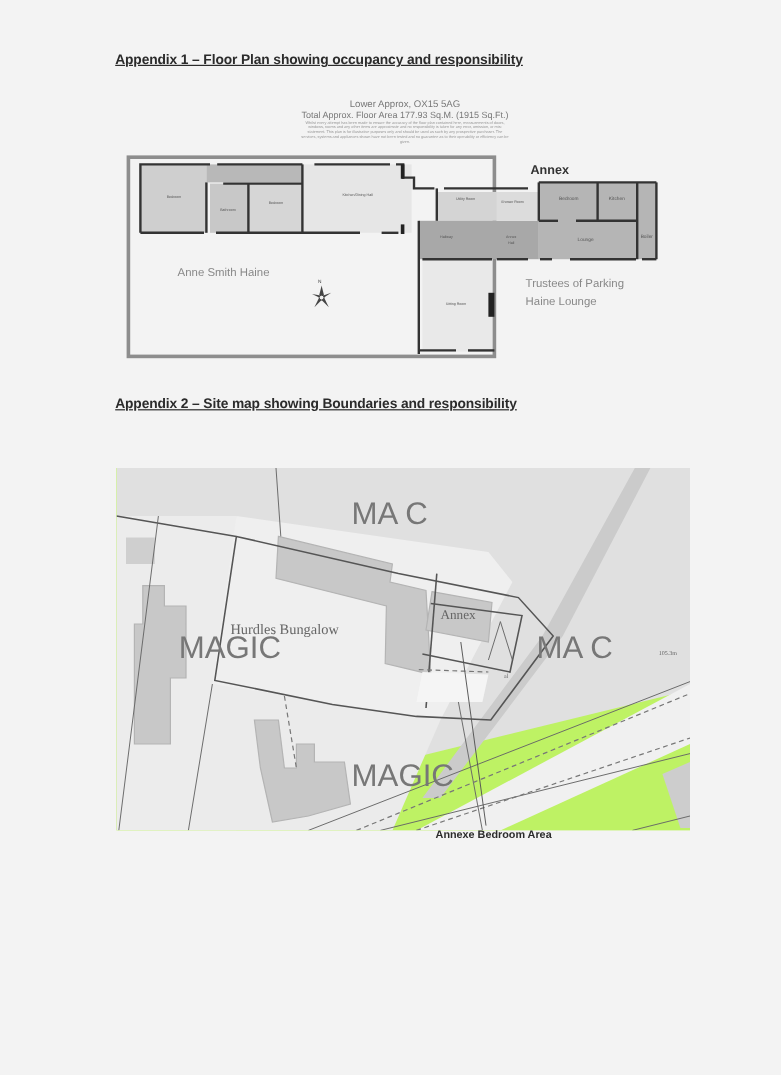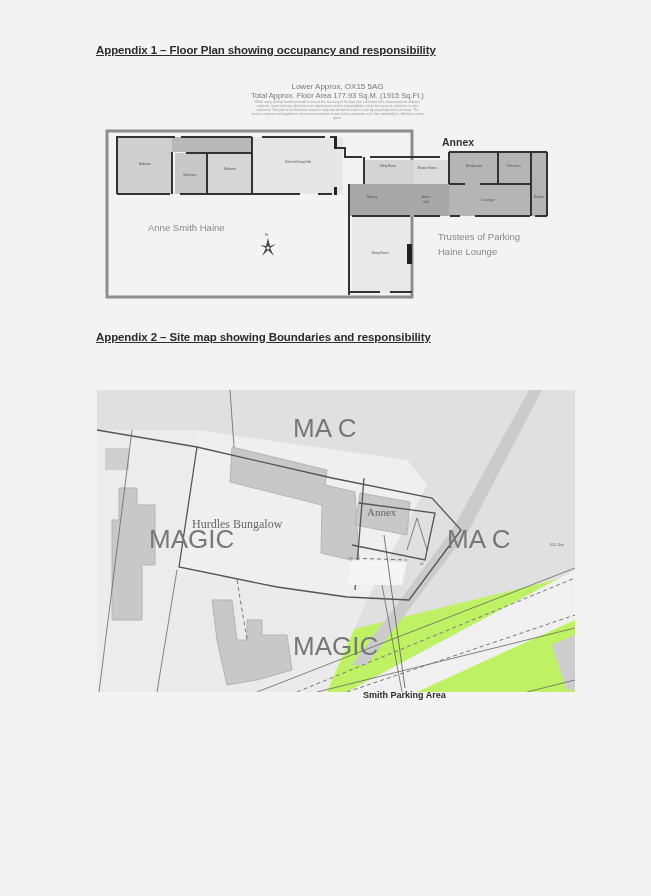--- a/index.html
+++ b/index.html
@@ -178,6 +178,6 @@
   <line x1="384" y1="535" x2="405" y2="688" stroke="#555" stroke-width="0.8"></line>
 </svg>
 
-<div class="caption">Smith Parking Area</div>
+<div class="caption">Annexe Bedroom Area</div>
 
 </body></html>

